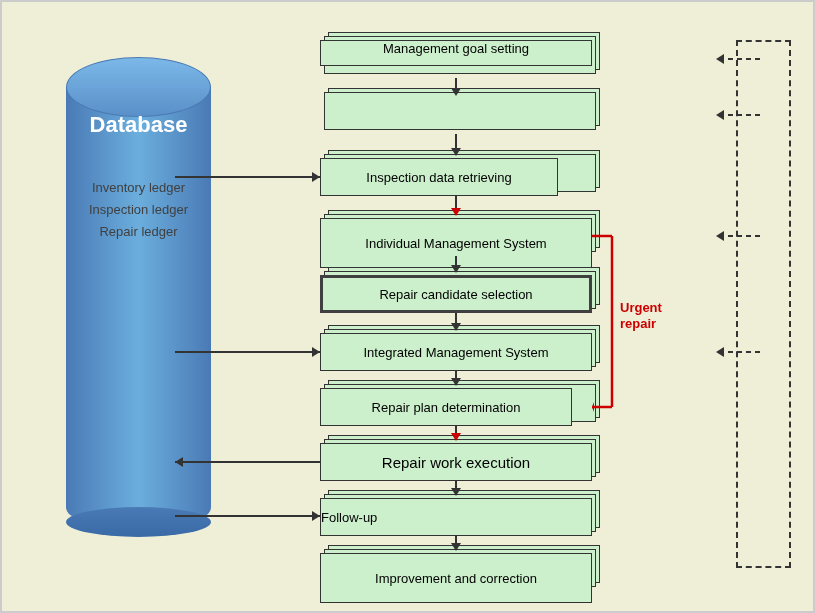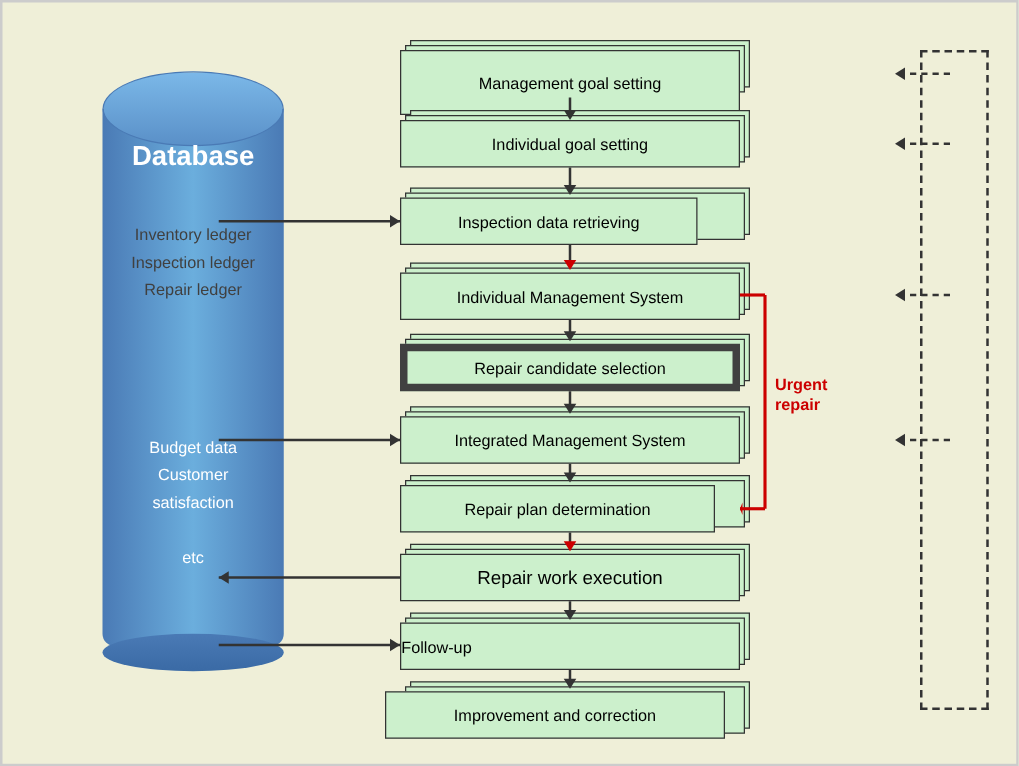--- a/index.html
+++ b/index.html
@@ -142,7 +142,7 @@
 
   <div style="position:absolute;left:326px;top:30px;width:272px;height:38px;background:#ccf0cc;border:1px solid #333;"></div>
   <div style="position:absolute;left:322px;top:34px;width:272px;height:38px;background:#ccf0cc;border:1px solid #333;"></div>
-  <div style="position:absolute;left:318px;top:38px;width:272px;height:52px;background:#ccf0cc;border:1px solid #333;display:flex;align-items:center;justify-content:center;font-size:13px;">
+  <div style="position:absolute;left:318px;top:38px;width:272px;height:26px;background:#ccf0cc;border:1px solid #333;display:flex;justify-content:center;font-size:13px;">
     <span>Management goal setting</span>
   </div>
 

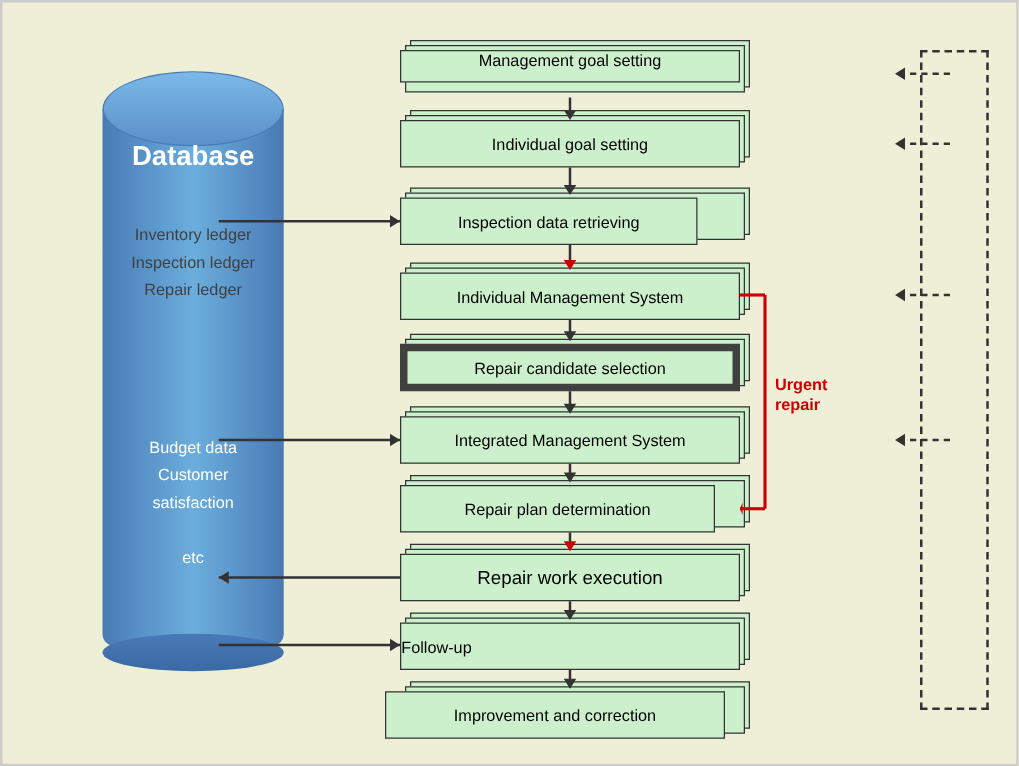--- a/index.html
+++ b/index.html
@@ -23,7 +23,7 @@
     
     .db-container {
       position: absolute;
-      left: 44px;
+      left: 28px;
       top: 55px;
       width: 175px;
       height: 480px;

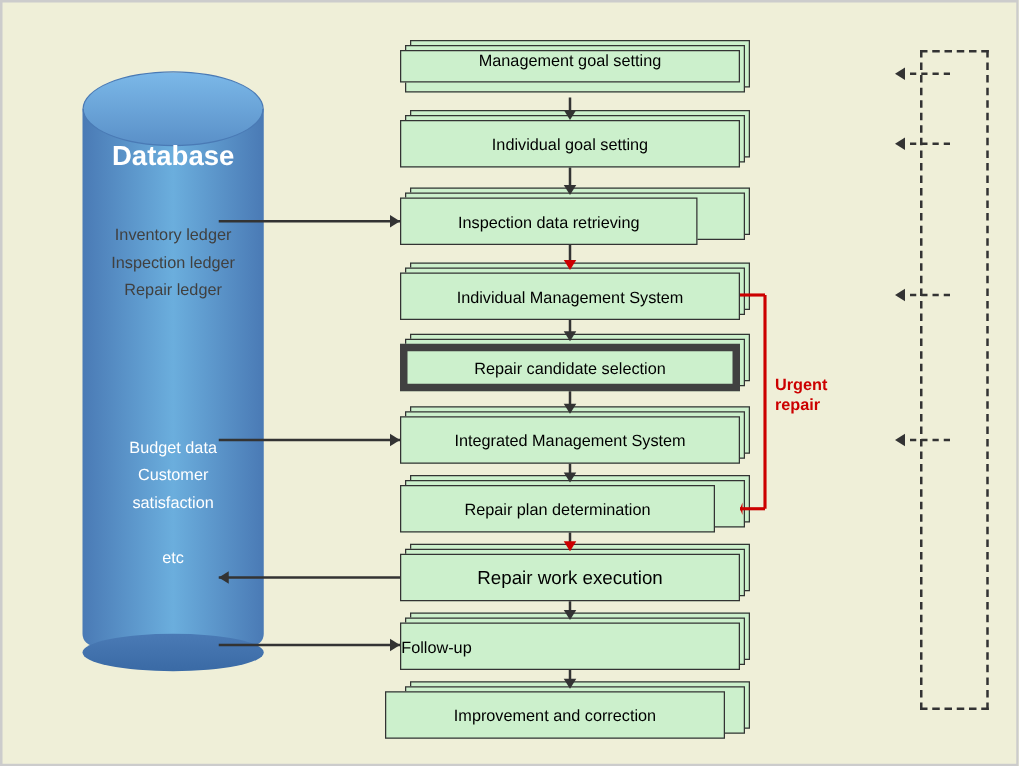--- a/index.html
+++ b/index.html
@@ -148,9 +148,6 @@
 
   <div style="position:absolute;left:326px;top:86px;width:272px;height:38px;background:#ccf0cc;border:1px solid #333;"></div>
   <div style="position:absolute;left:322px;top:90px;width:272px;height:38px;background:#ccf0cc;border:1px solid #333;"></div>
-  <div style="position:absolute;left:318px;top:94px;width:272px;height:38px;background:#ccf0cc;border:1px solid #333;display:flex;align-items:center;justify-content:center;font-size:13px;">
-    <span>Individual goal setting</span>
-  </div>
 
   <div style="position:absolute;left:326px;top:148px;width:272px;height:38px;background:#ccf0cc;border:1px solid #333;"></div>
   <div style="position:absolute;left:322px;top:152px;width:272px;height:38px;background:#ccf0cc;border:1px solid #333;"></div>

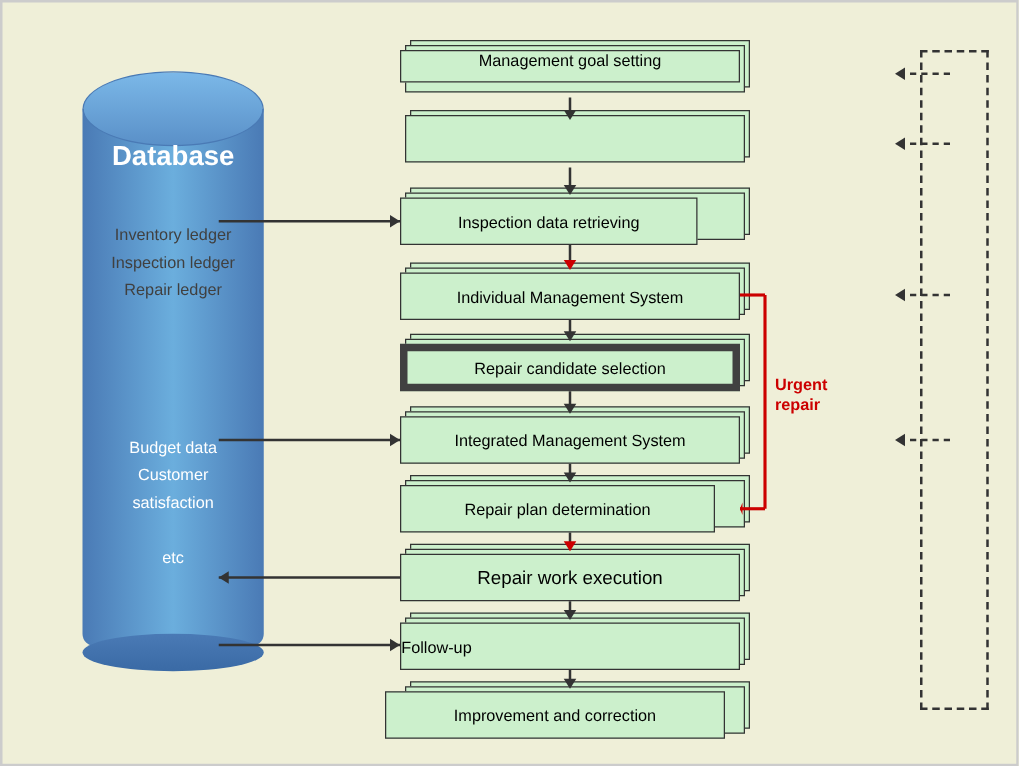--- a/index.html
+++ b/index.html
@@ -157,7 +157,7 @@
 
   <div style="position:absolute;left:326px;top:208px;width:272px;height:38px;background:#ccf0cc;border:1px solid #333;"></div>
   <div style="position:absolute;left:322px;top:212px;width:272px;height:38px;background:#ccf0cc;border:1px solid #333;"></div>
-  <div style="position:absolute;left:318px;top:216px;width:272px;height:38px;background:#ccf0cc;border:1px solid #333;display:flex;align-items:center;justify-content:center;font-size:13px;">
+  <div style="position:absolute;left:318px;top:216px;width:272px;height:50px;background:#ccf0cc;border:1px solid #333;display:flex;align-items:center;justify-content:center;font-size:13px;">
     <span>Individual Management System</span>
   </div>
 

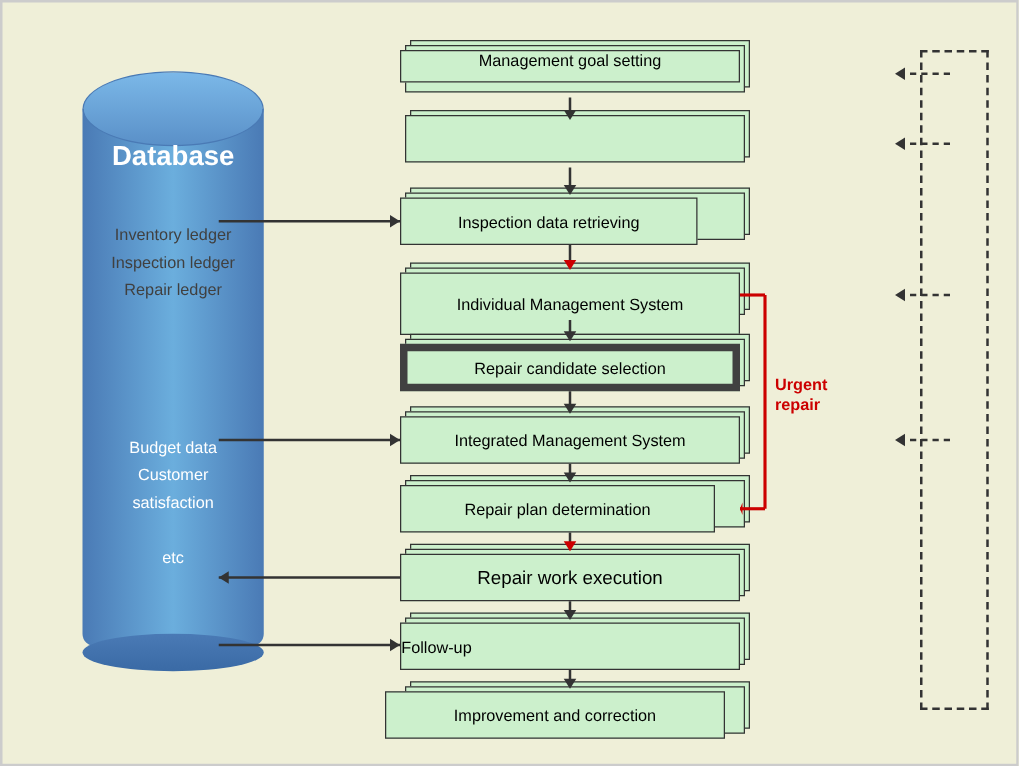--- a/index.html
+++ b/index.html
@@ -163,7 +163,7 @@
 
   <div style="position:absolute;left:326px;top:265px;width:272px;height:38px;background:#ccf0cc;border:1px solid #333;"></div>
   <div style="position:absolute;left:322px;top:269px;width:272px;height:38px;background:#ccf0cc;border:1px solid #333;"></div>
-  <div style="position:absolute;left:318px;top:273px;width:272px;height:38px;background:#ccf0cc;border:6px solid #404040;display:flex;align-items:center;justify-content:center;font-size:13px;">
+  <div style="position:absolute;left:318px;top:273px;width:272px;height:38px;background:#ccf0cc;border:3px solid #404040;display:flex;align-items:center;justify-content:center;font-size:13px;">
     <span>Repair candidate selection</span>
   </div>
 

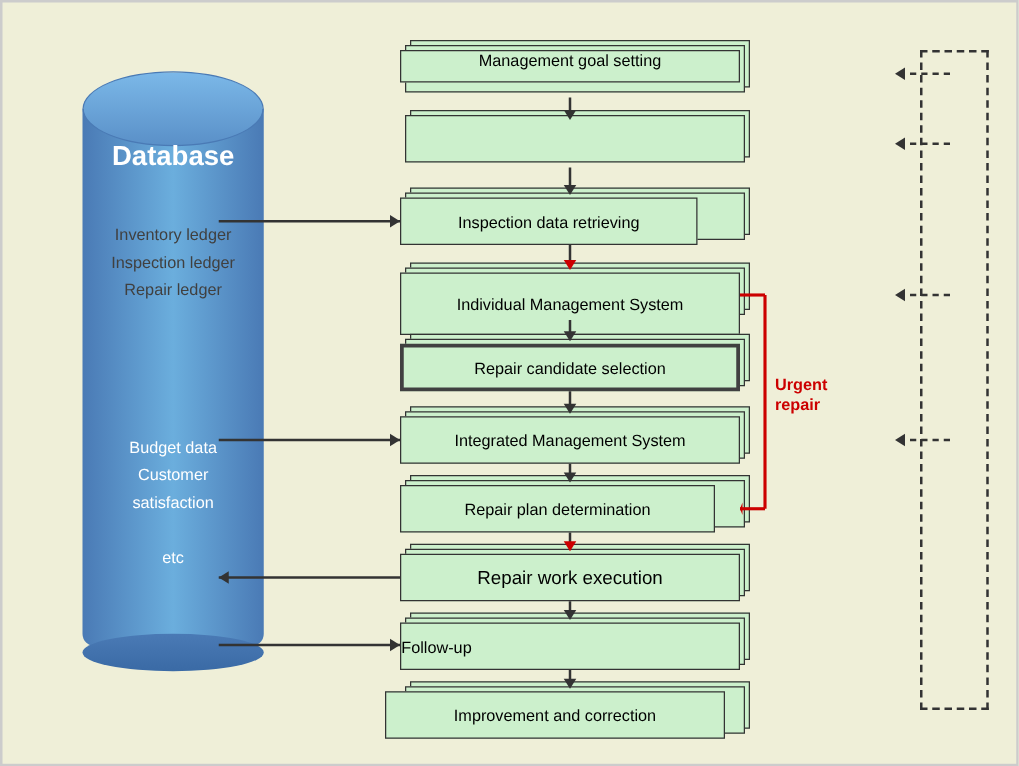--- a/index.html
+++ b/index.html
@@ -134,9 +134,6 @@
       <div class="db-text-items">
         Inventory ledger<br>Inspection ledger<br>Repair ledger
       </div>
-      <div class="db-text-items2">
-        Budget data<br>Customer<br>satisfaction<br><br>etc
-      </div>
     </div>
   </div>
 

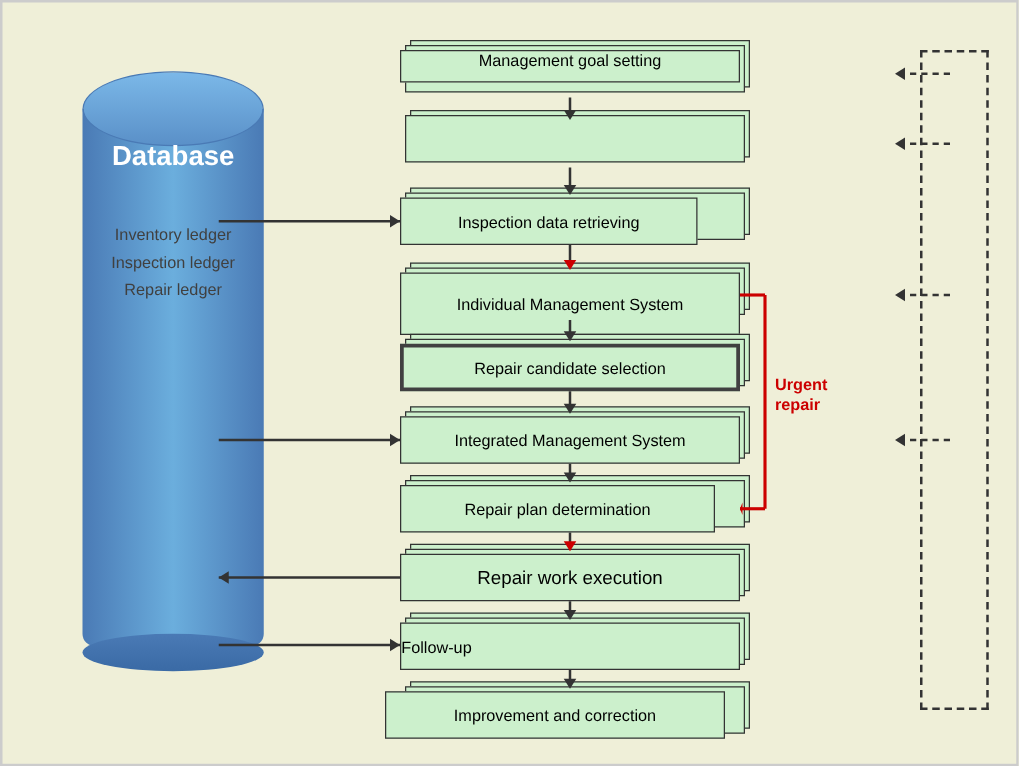--- a/index.html
+++ b/index.html
@@ -190,7 +190,7 @@
 
   <div style="position:absolute;left:326px;top:543px;width:272px;height:38px;background:#ccf0cc;border:1px solid #333;"></div>
   <div style="position:absolute;left:322px;top:547px;width:272px;height:38px;background:#ccf0cc;border:1px solid #333;"></div>
-  <div style="position:absolute;left:306px;top:551px;width:272px;height:38px;background:#ccf0cc;border:1px solid #333;display:flex;align-items:center;justify-content:center;font-size:13px;">
+  <div style="position:absolute;left:318px;top:551px;width:272px;height:50px;background:#ccf0cc;border:1px solid #333;display:flex;align-items:center;justify-content:center;font-size:13px;">
     <span>Improvement and correction</span>
   </div>
 

